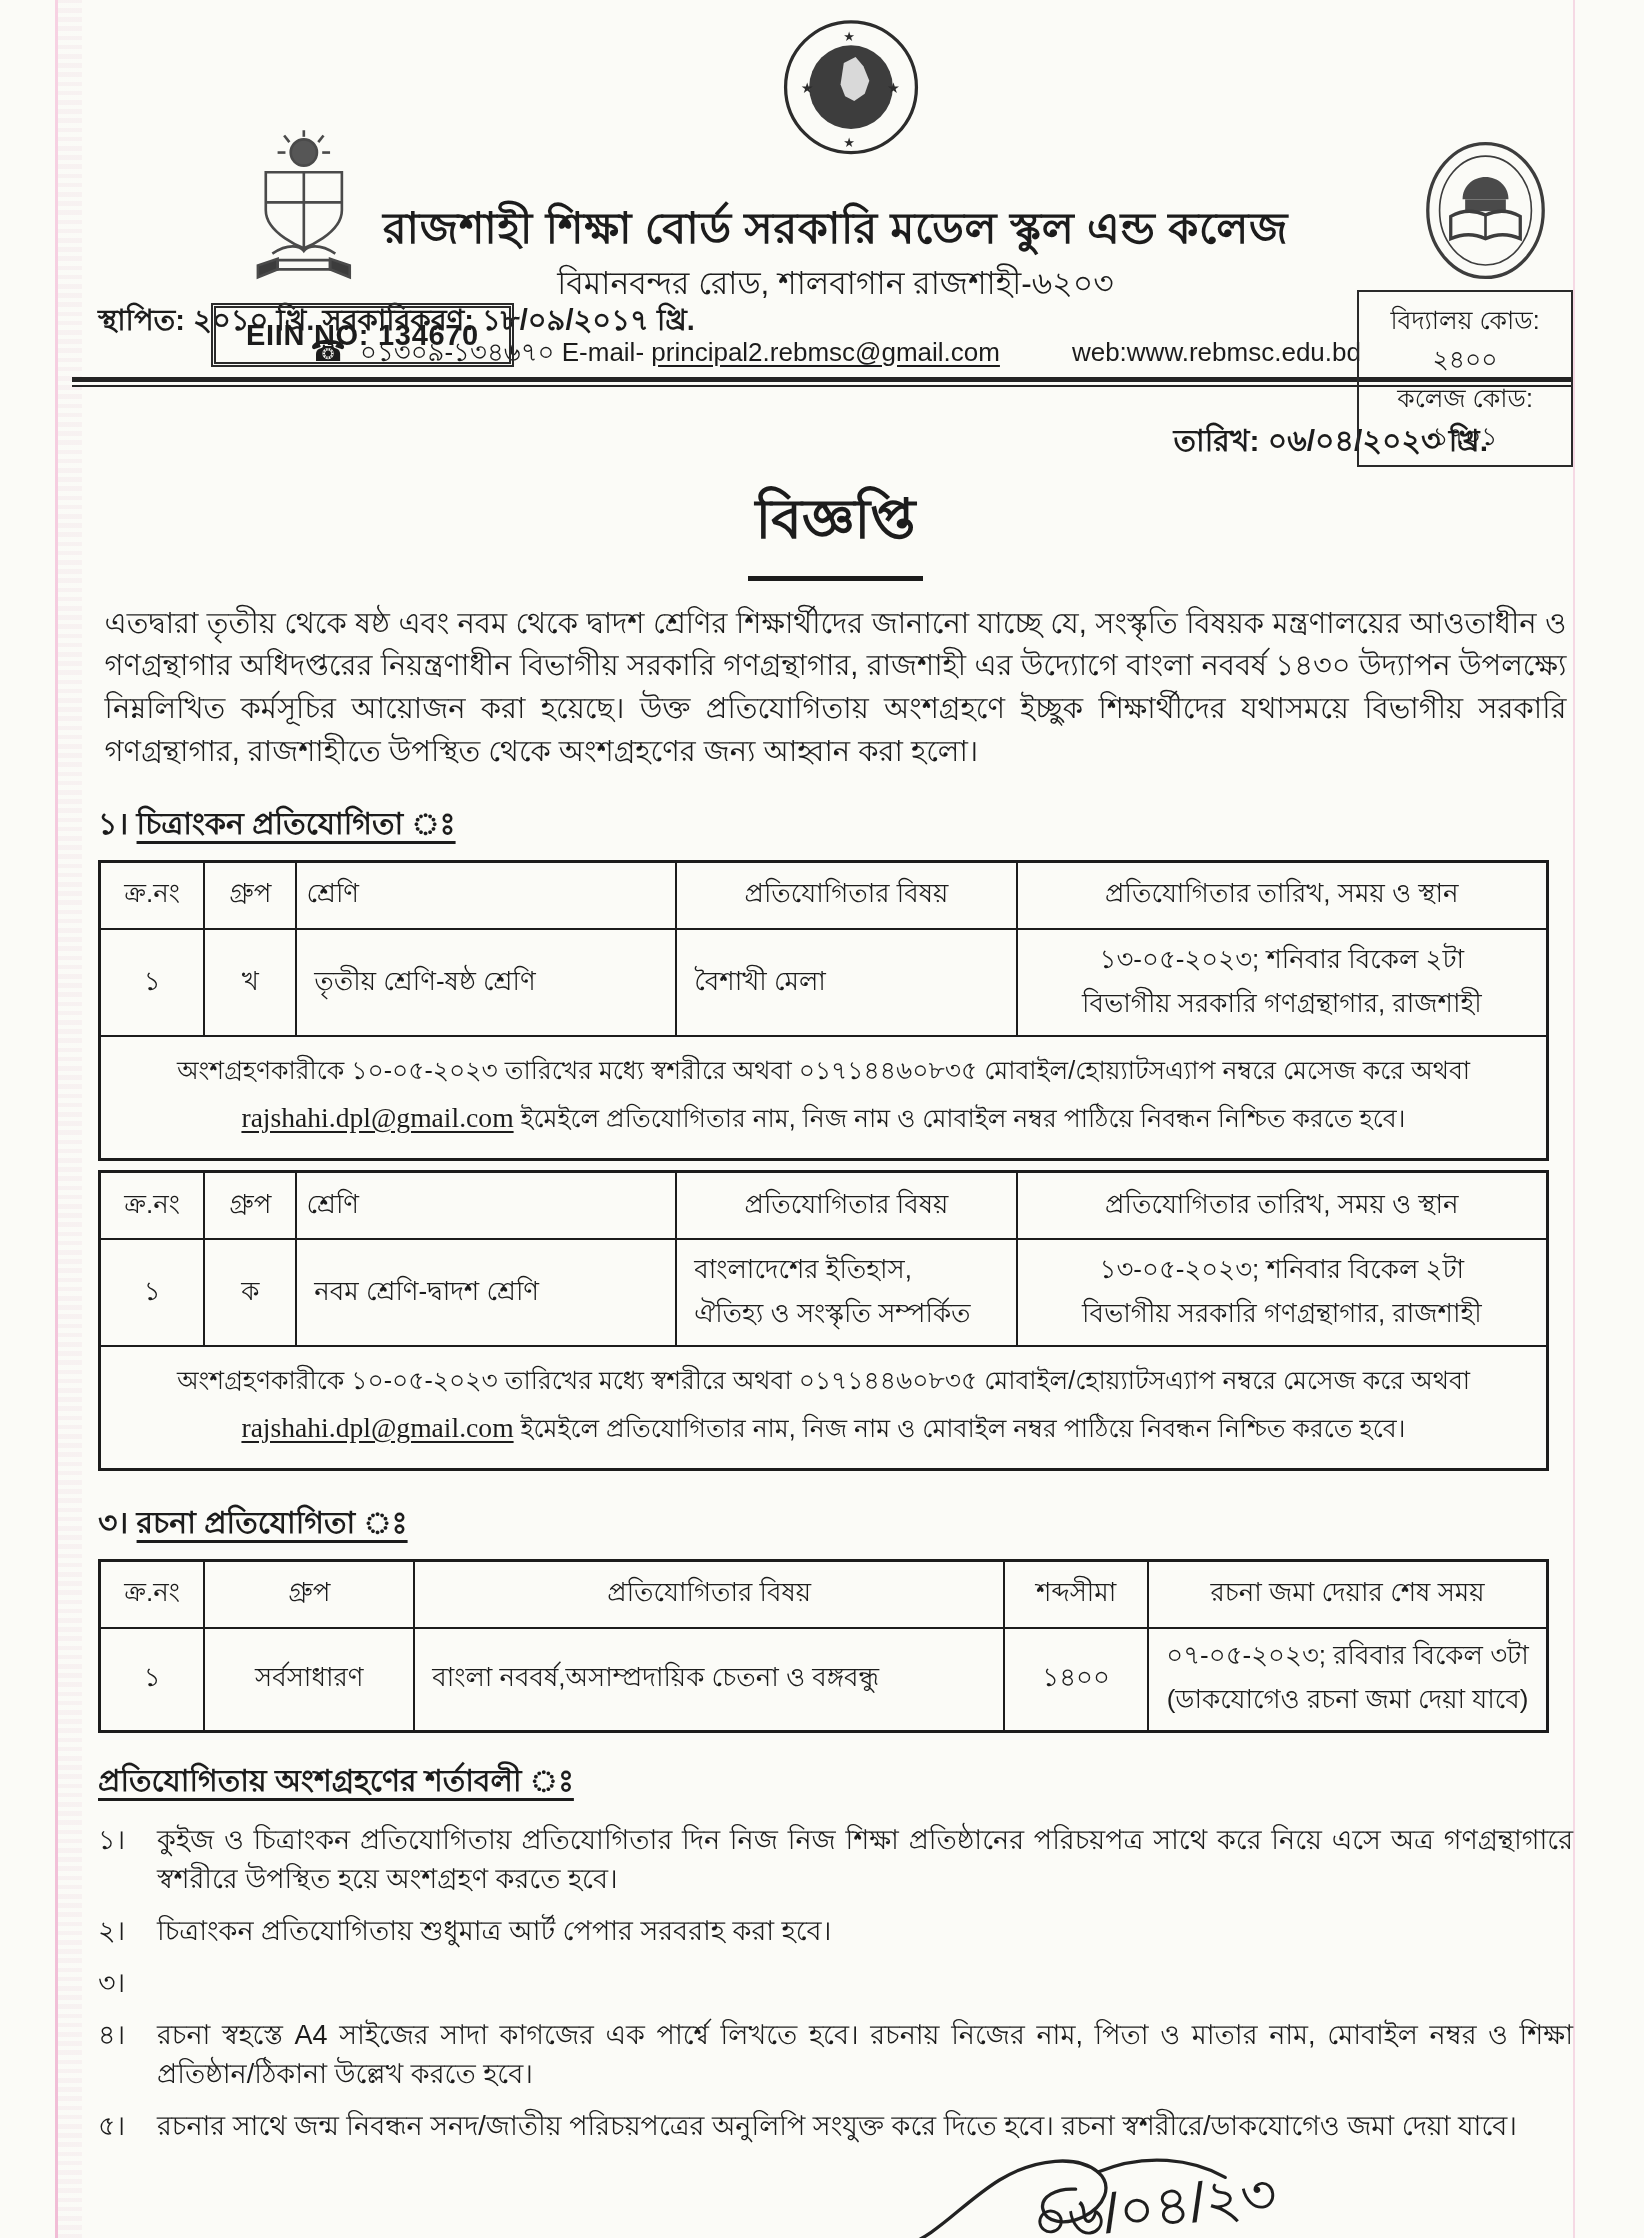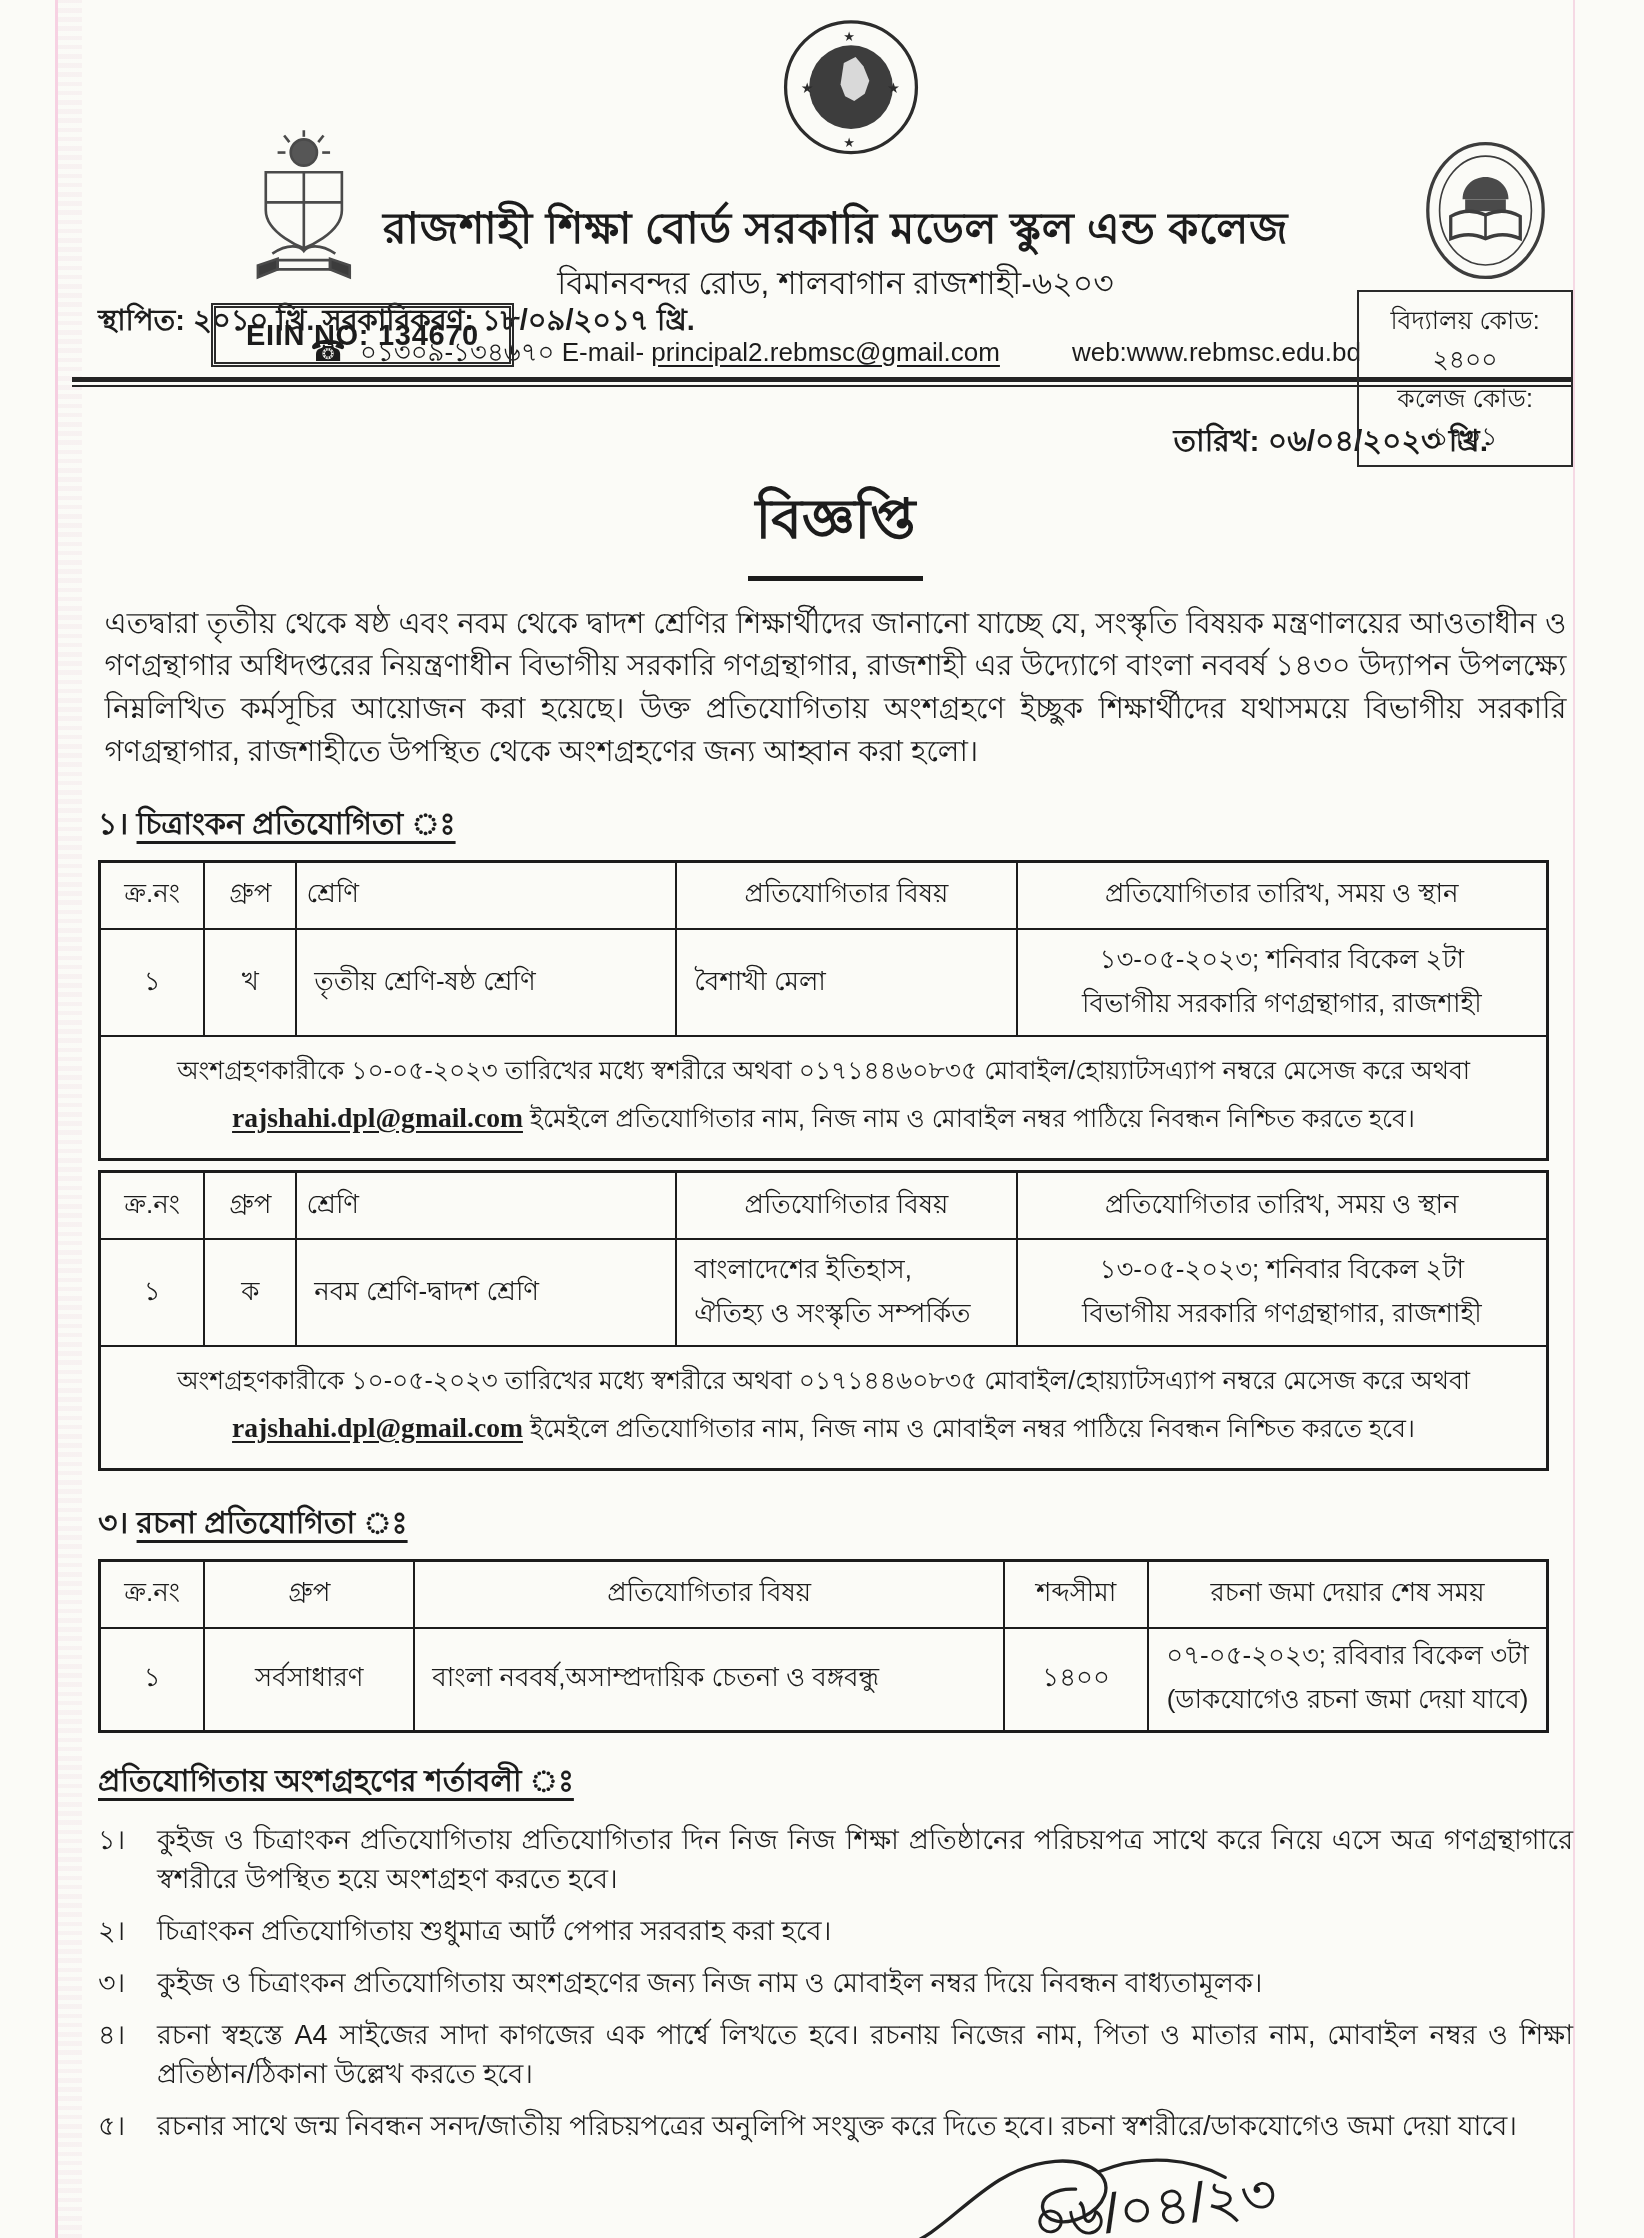--- a/index.html
+++ b/index.html
@@ -62,7 +62,7 @@
   table.comp .dr3 td{height:72px;}
   .note-cell{padding:9.2px 6.6px 11.8px!important;}
   .note-cell .nl{margin:4.6px 0;font-size:25px;}
-  .mail{font-family:"Liberation Serif","DejaVu Serif",serif;font-weight:700;
+  .mail{font-family:"Liberation Serif","DejaVu Serif",serif;font-weight:400;
     text-decoration:underline;text-underline-offset:3.9px;font-size:27.6px;}
 
   

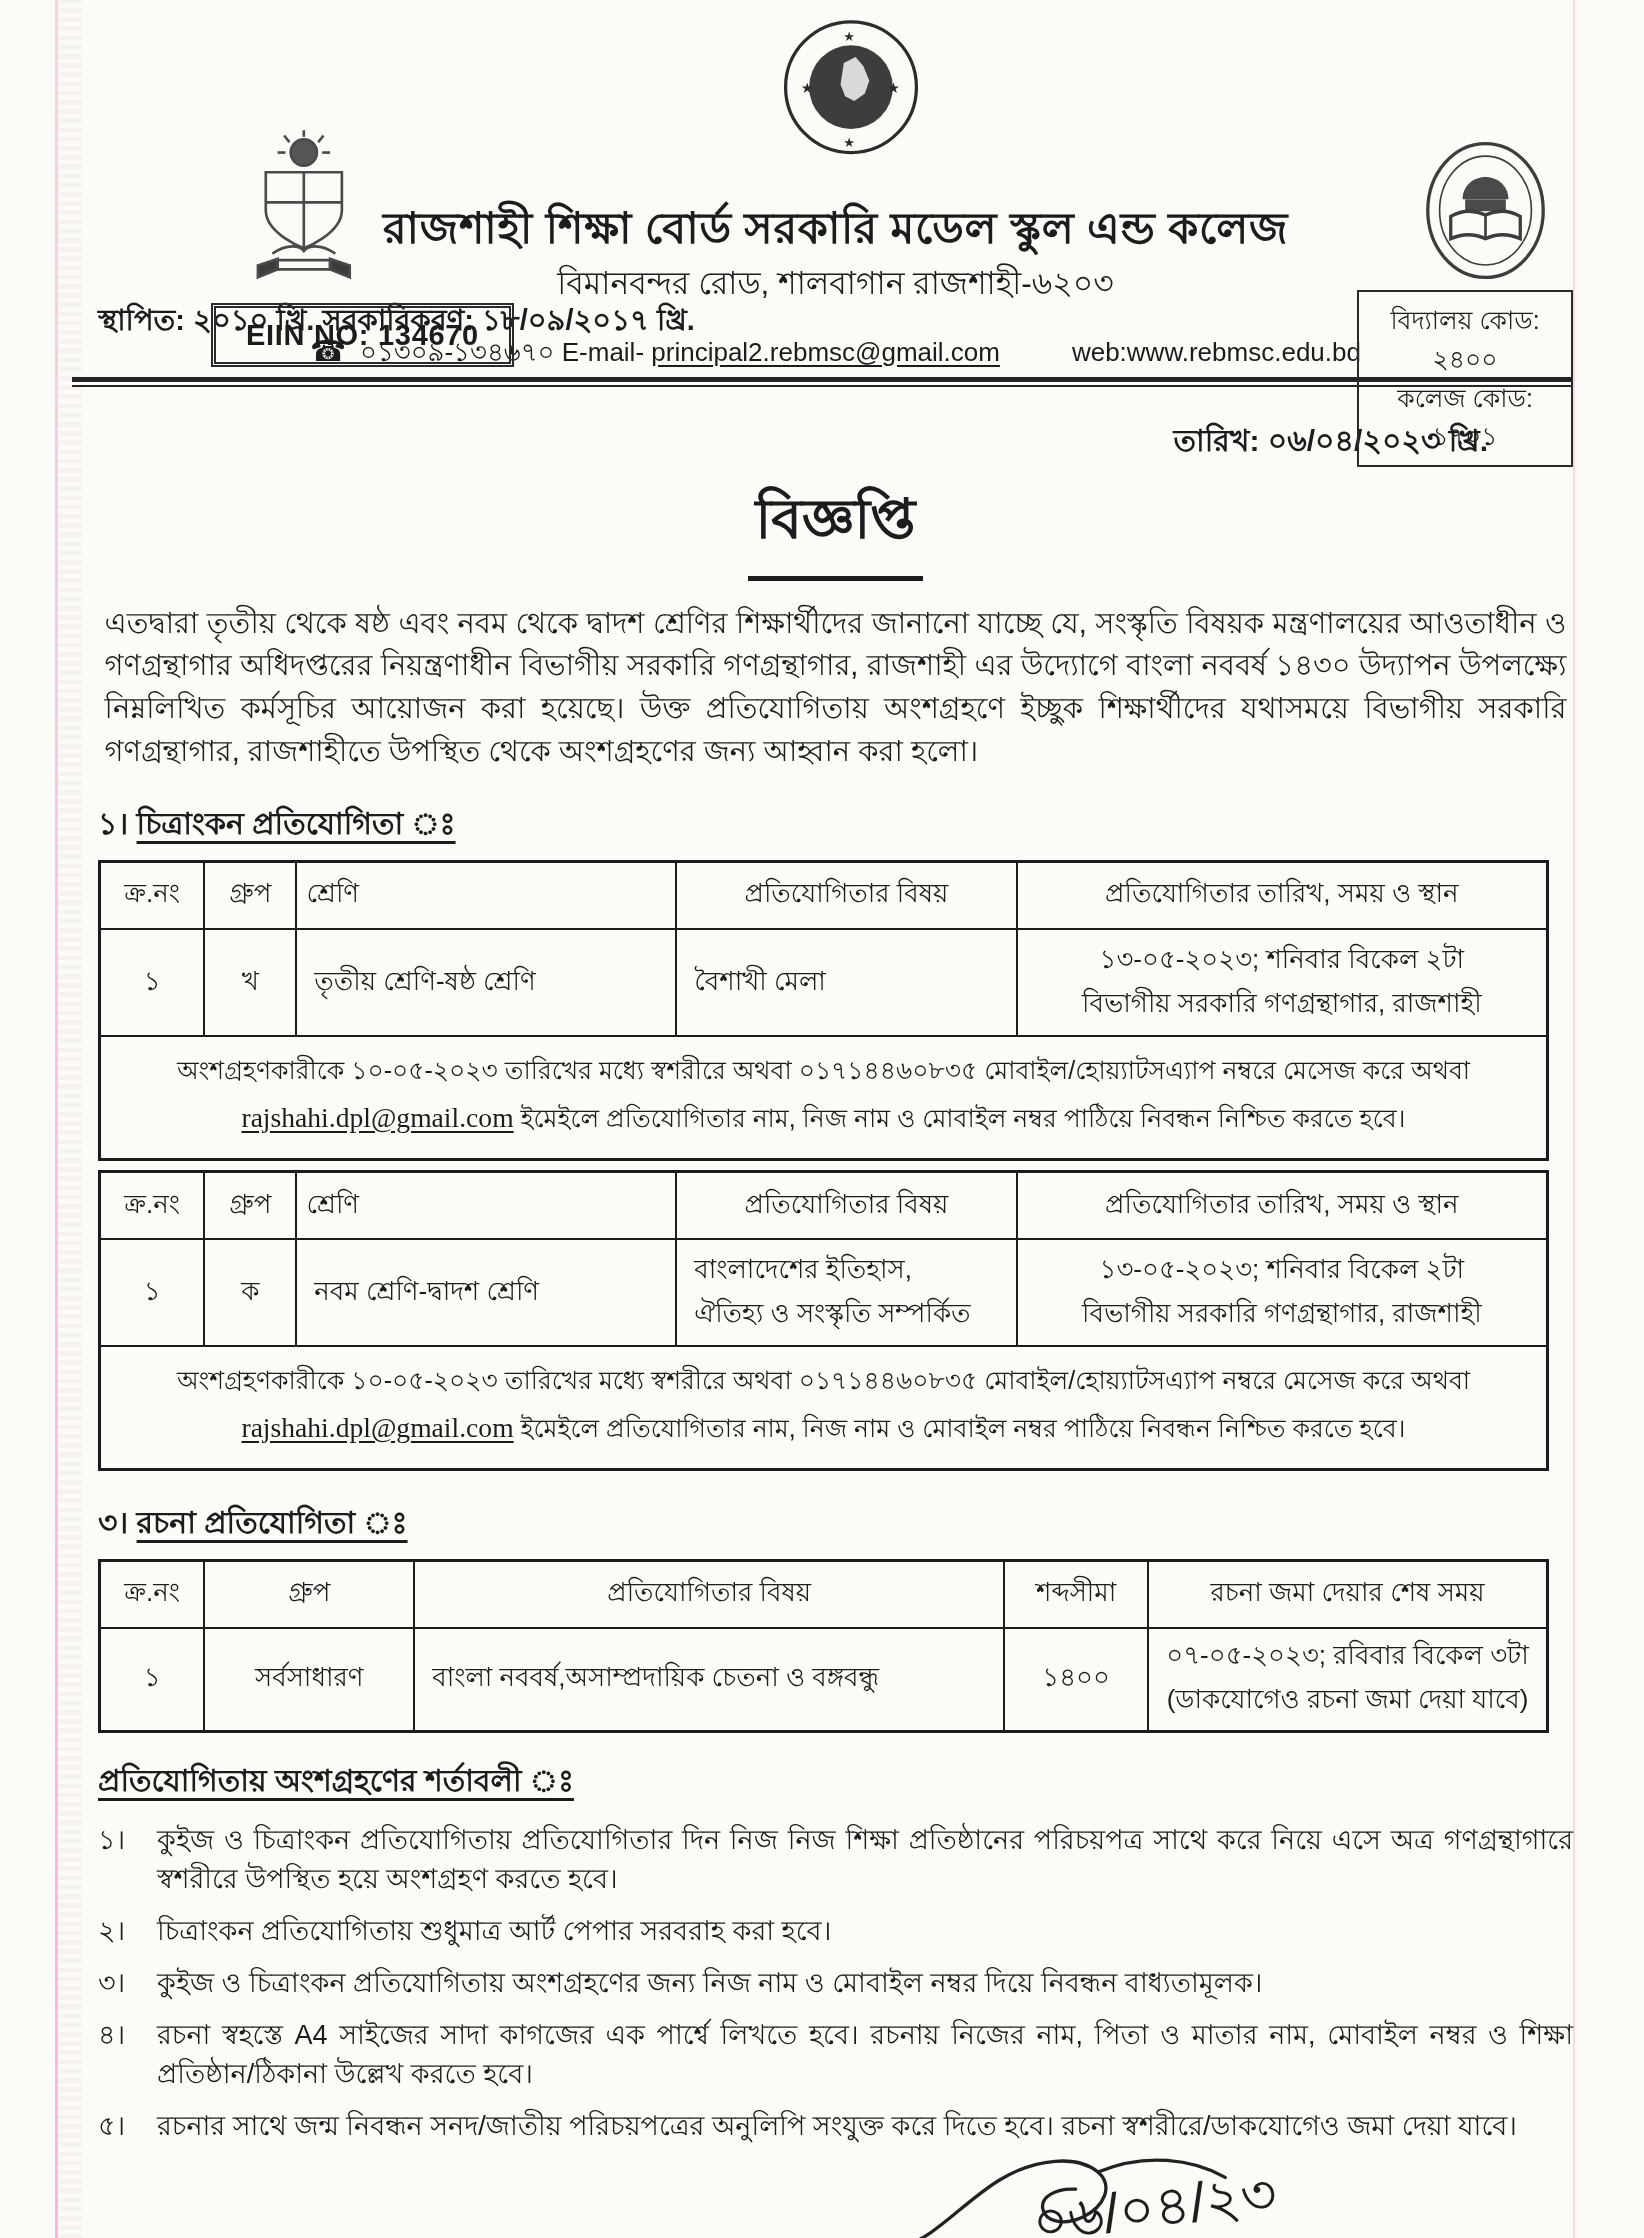--- a/index.html
+++ b/index.html
@@ -294,7 +294,6 @@
     </div>
     <div class="term">
       <span class="num">৩।</span>
-      <span>কুইজ ও চিত্রাংকন প্রতিযোগিতায় অংশগ্রহণের জন্য নিজ নাম ও মোবাইল নম্বর দিয়ে নিবন্ধন বাধ্যতামূলক।</span>
     </div>
     <div class="term">
       <span class="num">৪।</span>

